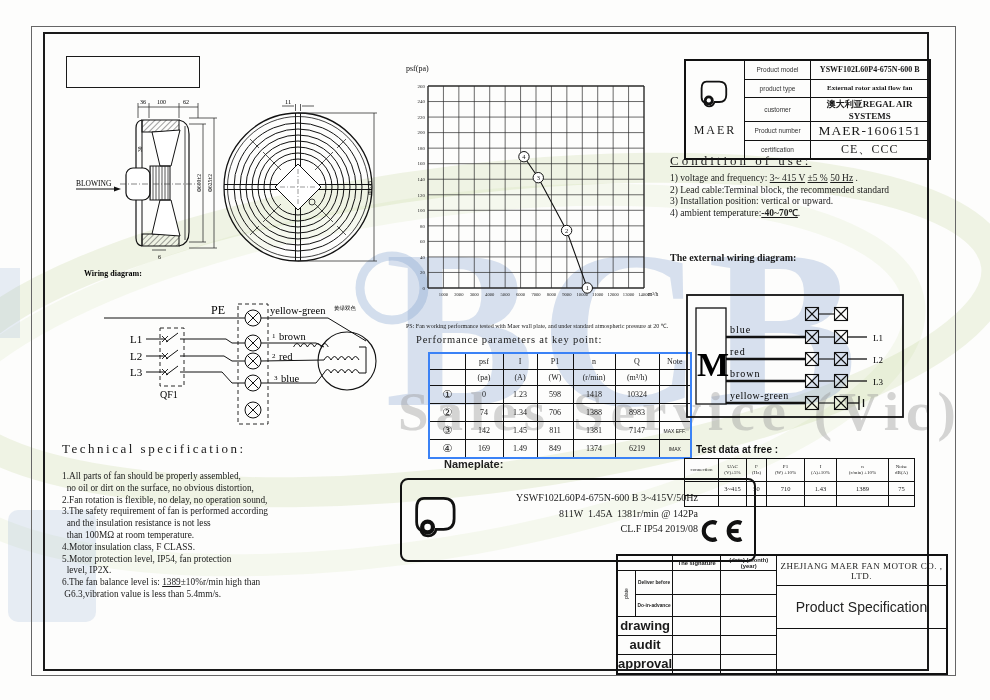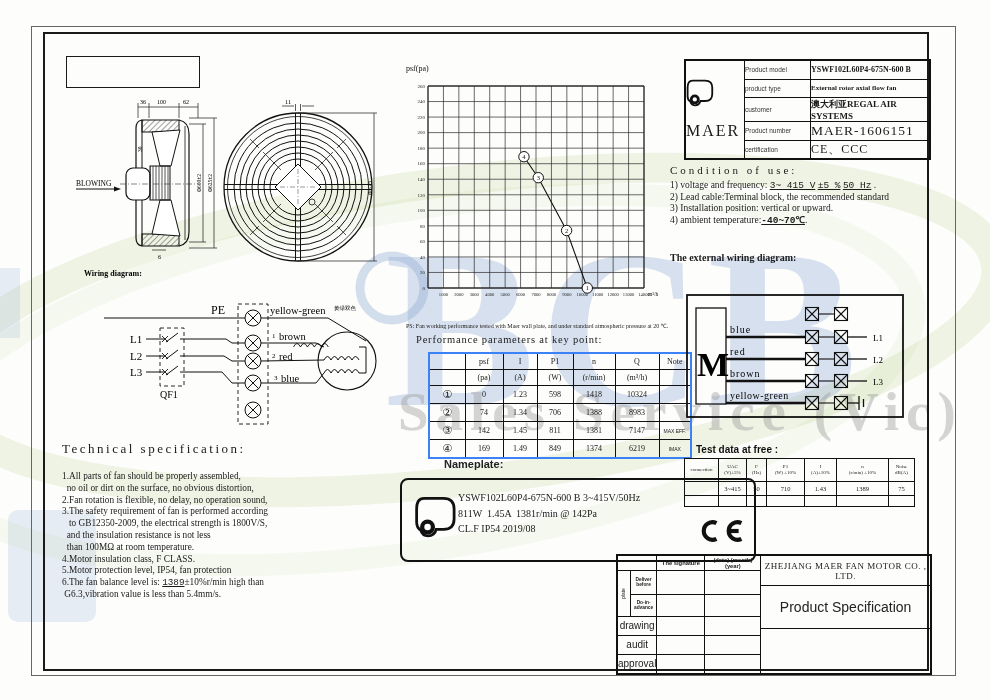--- a/index.html
+++ b/index.html
@@ -37,7 +37,7 @@
   
   .prod{left:684px;top:59px;}
   .prod table{border:2px solid #111;}
-  .prod td{border:1px solid #111;padding:0;}
+  .prod td{border:1px solid #111;text-align:center;padding:0;}
   .prod .pl{font-family:"Liberation Sans",sans-serif;font-size:6.5px;color:#333;}
   .prod .logo-cell{width:58px;}
   .prod .logo-name{font-size:16px;letter-spacing:2px;margin-top:10px;}

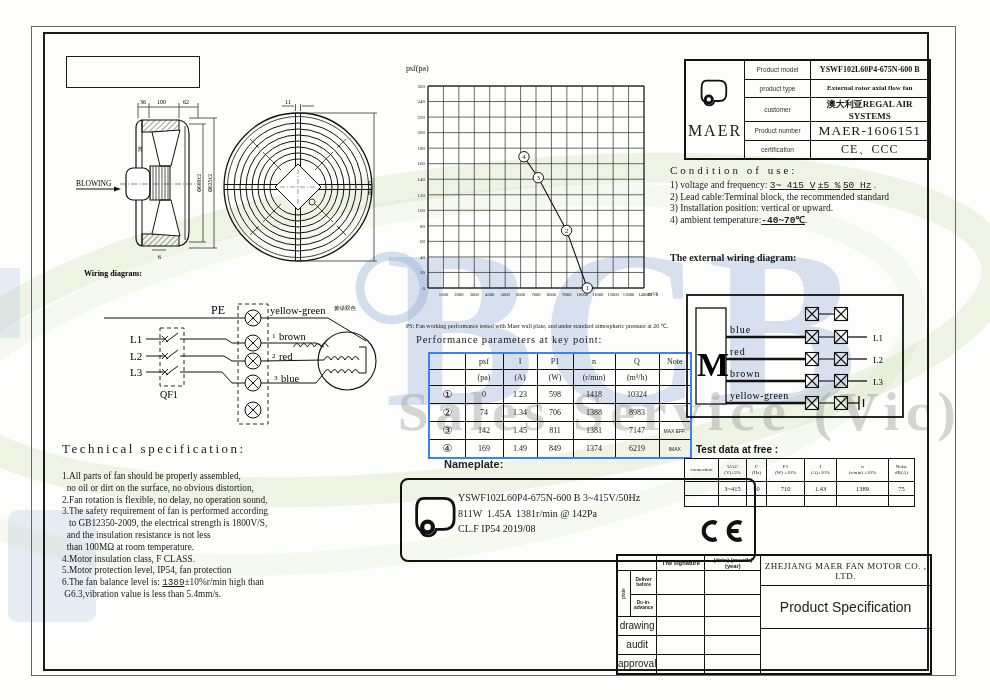--- a/index.html
+++ b/index.html
@@ -40,7 +40,7 @@
   .prod td{border:1px solid #111;text-align:center;padding:0;}
   .prod .pl{font-family:"Liberation Sans",sans-serif;font-size:6.5px;color:#333;}
   .prod .logo-cell{width:58px;}
-  .prod .logo-name{font-size:16px;letter-spacing:2px;margin-top:10px;}
+  .prod .logo-name{font-size:12px;letter-spacing:2px;margin-top:10px;}
   .v0{font-size:8px;font-weight:bold;}
   .v1{font-size:7px;font-weight:bold;}
   .v2{font-size:9px;font-weight:bold;}

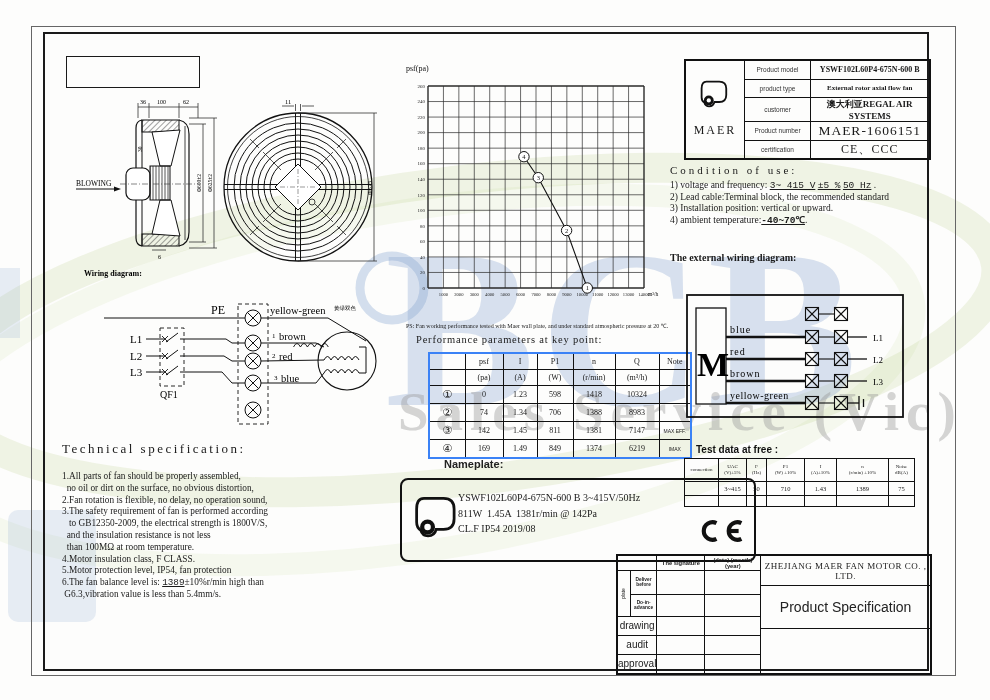--- a/index.html
+++ b/index.html
@@ -16,7 +16,7 @@
   .ul{text-decoration:underline;font-family:Liberation Mono, monospace;}
   
   .cond{left:670px;top:148px;width:272px;}
-  .cond h3{margin:16px 0 4px 0;font-size:11px;font-weight:normal;letter-spacing:3px;}
+  .cond h3{margin:5px 0 4px 0;font-size:13px;font-weight:normal;letter-spacing:3px;text-decoration:underline;}
   .cond .ln{font-size:9.5px;line-height:11.6px;white-space:pre;}
   .ext-label{left:670px;top:252px;font-size:10px;font-weight:bold;}
   

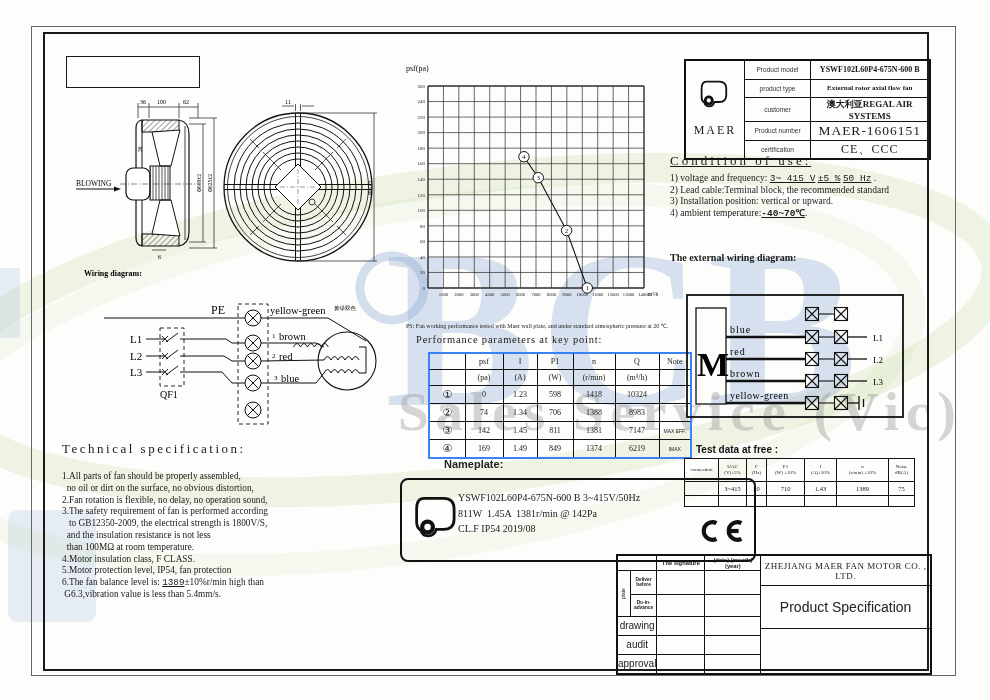--- a/index.html
+++ b/index.html
@@ -13,7 +13,7 @@
   .rev-box{left:66px;top:56px;width:132px;height:30px;border:1.5px solid #1a1a1a;}
   svg text{font-family:"Liberation Serif",serif;}
   .sans{font-family:"Liberation Sans",sans-serif;font-weight:bold;}
-  .ul{text-decoration:underline;font-family:Liberation Mono, monospace;}
+  .ul{text-decoration:underline;}
   
   .cond{left:670px;top:148px;width:272px;}
   .cond h3{margin:5px 0 4px 0;font-size:13px;font-weight:normal;letter-spacing:3px;text-decoration:underline;}

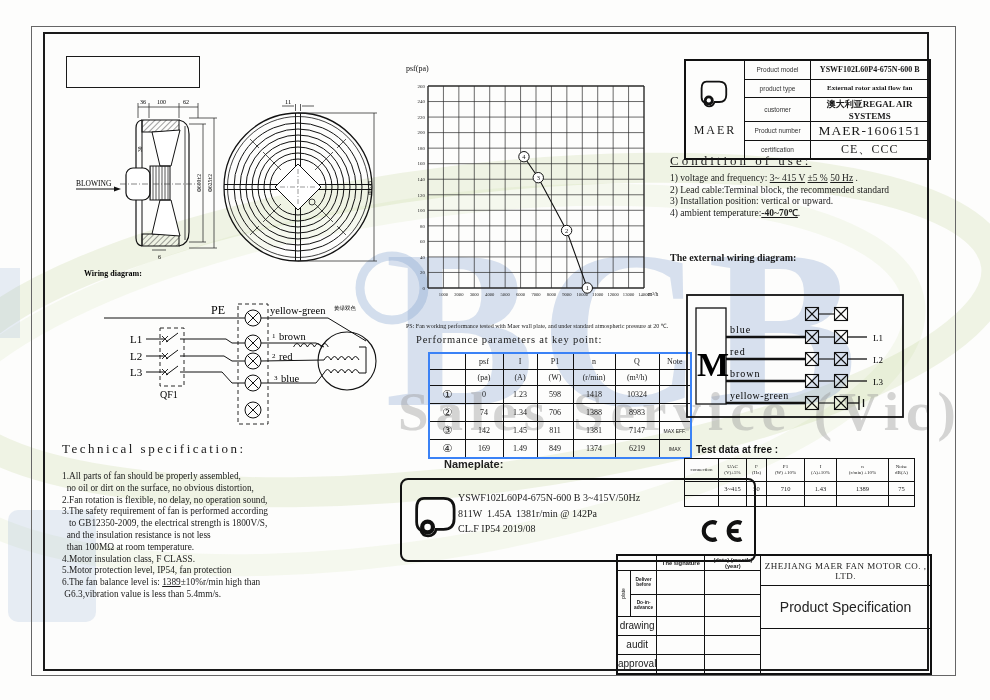--- a/index.html
+++ b/index.html
@@ -49,7 +49,7 @@
   
   .np-label{left:416px;top:458px;font-size:11px;color:#222;padding-left:28px;}
   .np-box{left:400px;top:478px;width:352px;height:80px;border:2px solid #111;border-radius:8px;}
-  .np-lines{position:absolute;left:56px;top:10px;width:234px;text-align:left;}
+  .np-lines{position:absolute;left:62px;top:10px;width:234px;text-align:right;}
   .np-lines .l{font-size:10px;line-height:15.5px;white-space:pre;}
   
   .test-cap{left:696px;top:444px;font-size:10px;color:#111;}

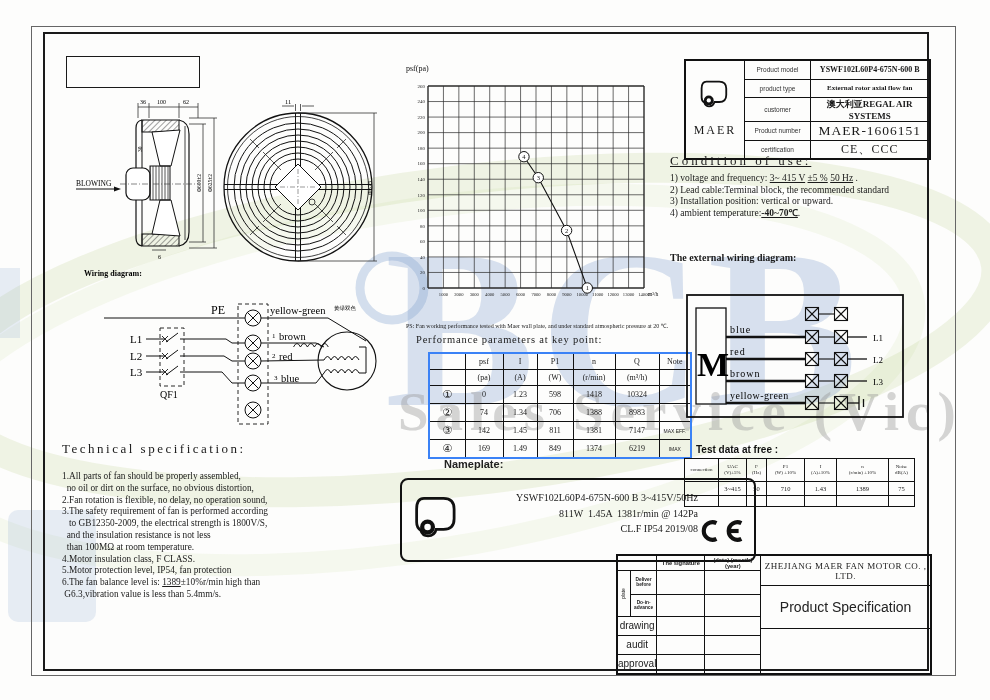--- a/index.html
+++ b/index.html
@@ -409,7 +409,6 @@
     <div class="ln">  no oil or dirt on the surface, no obvious distortion,</div>
     <div class="ln">2.Fan rotation is flexible, no delay, no operation sound,</div>
     <div class="ln">3.The safety requirement of fan is performed according</div>
-    <div class="ln">   to GB12350-2009, the electrical strength is 1800V/S,</div>
     <div class="ln">  and the insulation resistance is not less</div>
     <div class="ln">  than 100MΩ at room temperature.</div>
     <div class="ln">4.Motor insulation class, F CLASS.</div>

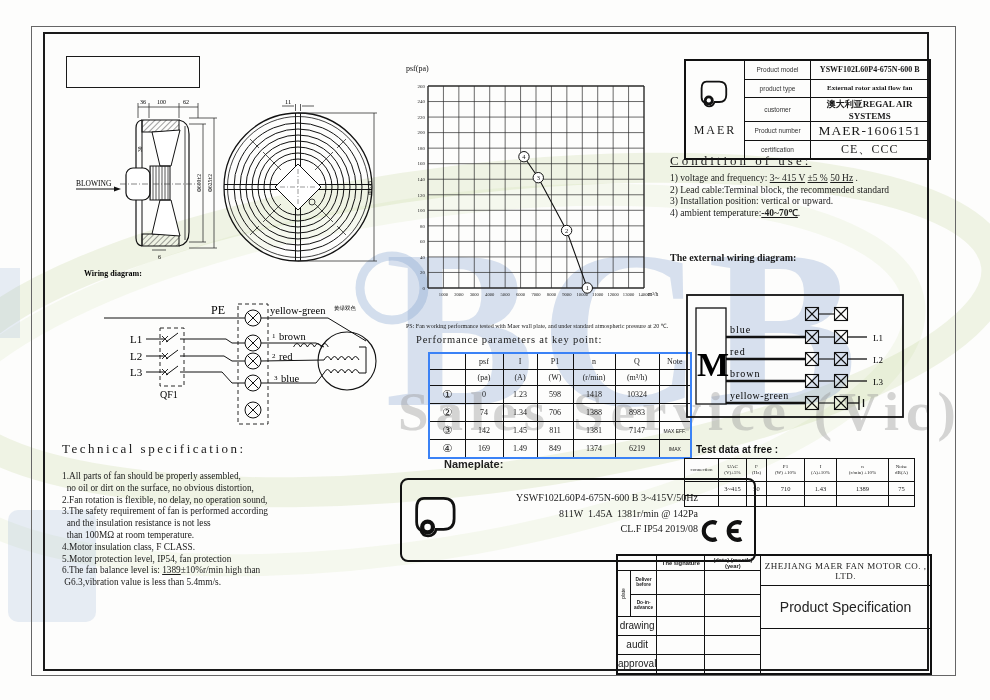--- a/index.html
+++ b/index.html
@@ -413,6 +413,7 @@
     <div class="ln">  than 100MΩ at room temperature.</div>
     <div class="ln">4.Motor insulation class, F CLASS.</div>
     <div class="ln">5.Motor protection level, IP54, fan protection</div>
+    <div class="ln">  level, IP2X.</div>
     <div class="ln"><span>6.The fan balance level is: </span><span class="ul">1389</span><span>±10%r/min high than</span></div>
     <div class="ln"> G6.3,vibration value is less than 5.4mm/s.</div>
   </div>

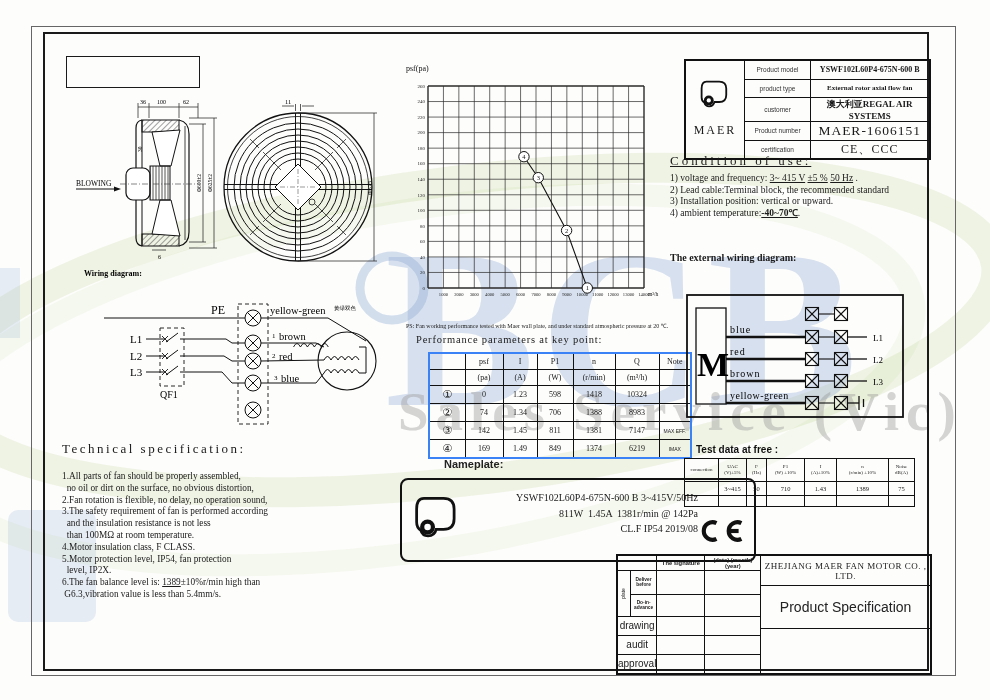--- a/index.html
+++ b/index.html
@@ -65,7 +65,7 @@
   .sig td{border:1px solid #111;padding:0;text-align:center;overflow:hidden;}
   .sig .hh{font-family:"Liberation Sans",sans-serif;font-size:5.8px;font-weight:bold;}
   .sig .tiny{font-family:"Liberation Sans",sans-serif;font-size:4.8px;font-weight:bold;}
-  .sig .rl{font-family:"Liberation Sans",sans-serif;font-size:10px;font-weight:normal;}
+  .sig .rl{font-family:"Liberation Sans",sans-serif;font-size:13px;font-weight:bold;}
   .sig .vert div{transform:rotate(-90deg);font-size:4.8px;font-family:"Liberation Sans",sans-serif;}
   .sig .big{vertical-align:top;}
   .company{height:29px;border-bottom:1px solid #111;font-size:9px;letter-spacing:0.5px;display:flex;align-items:center;justify-content:center;}

